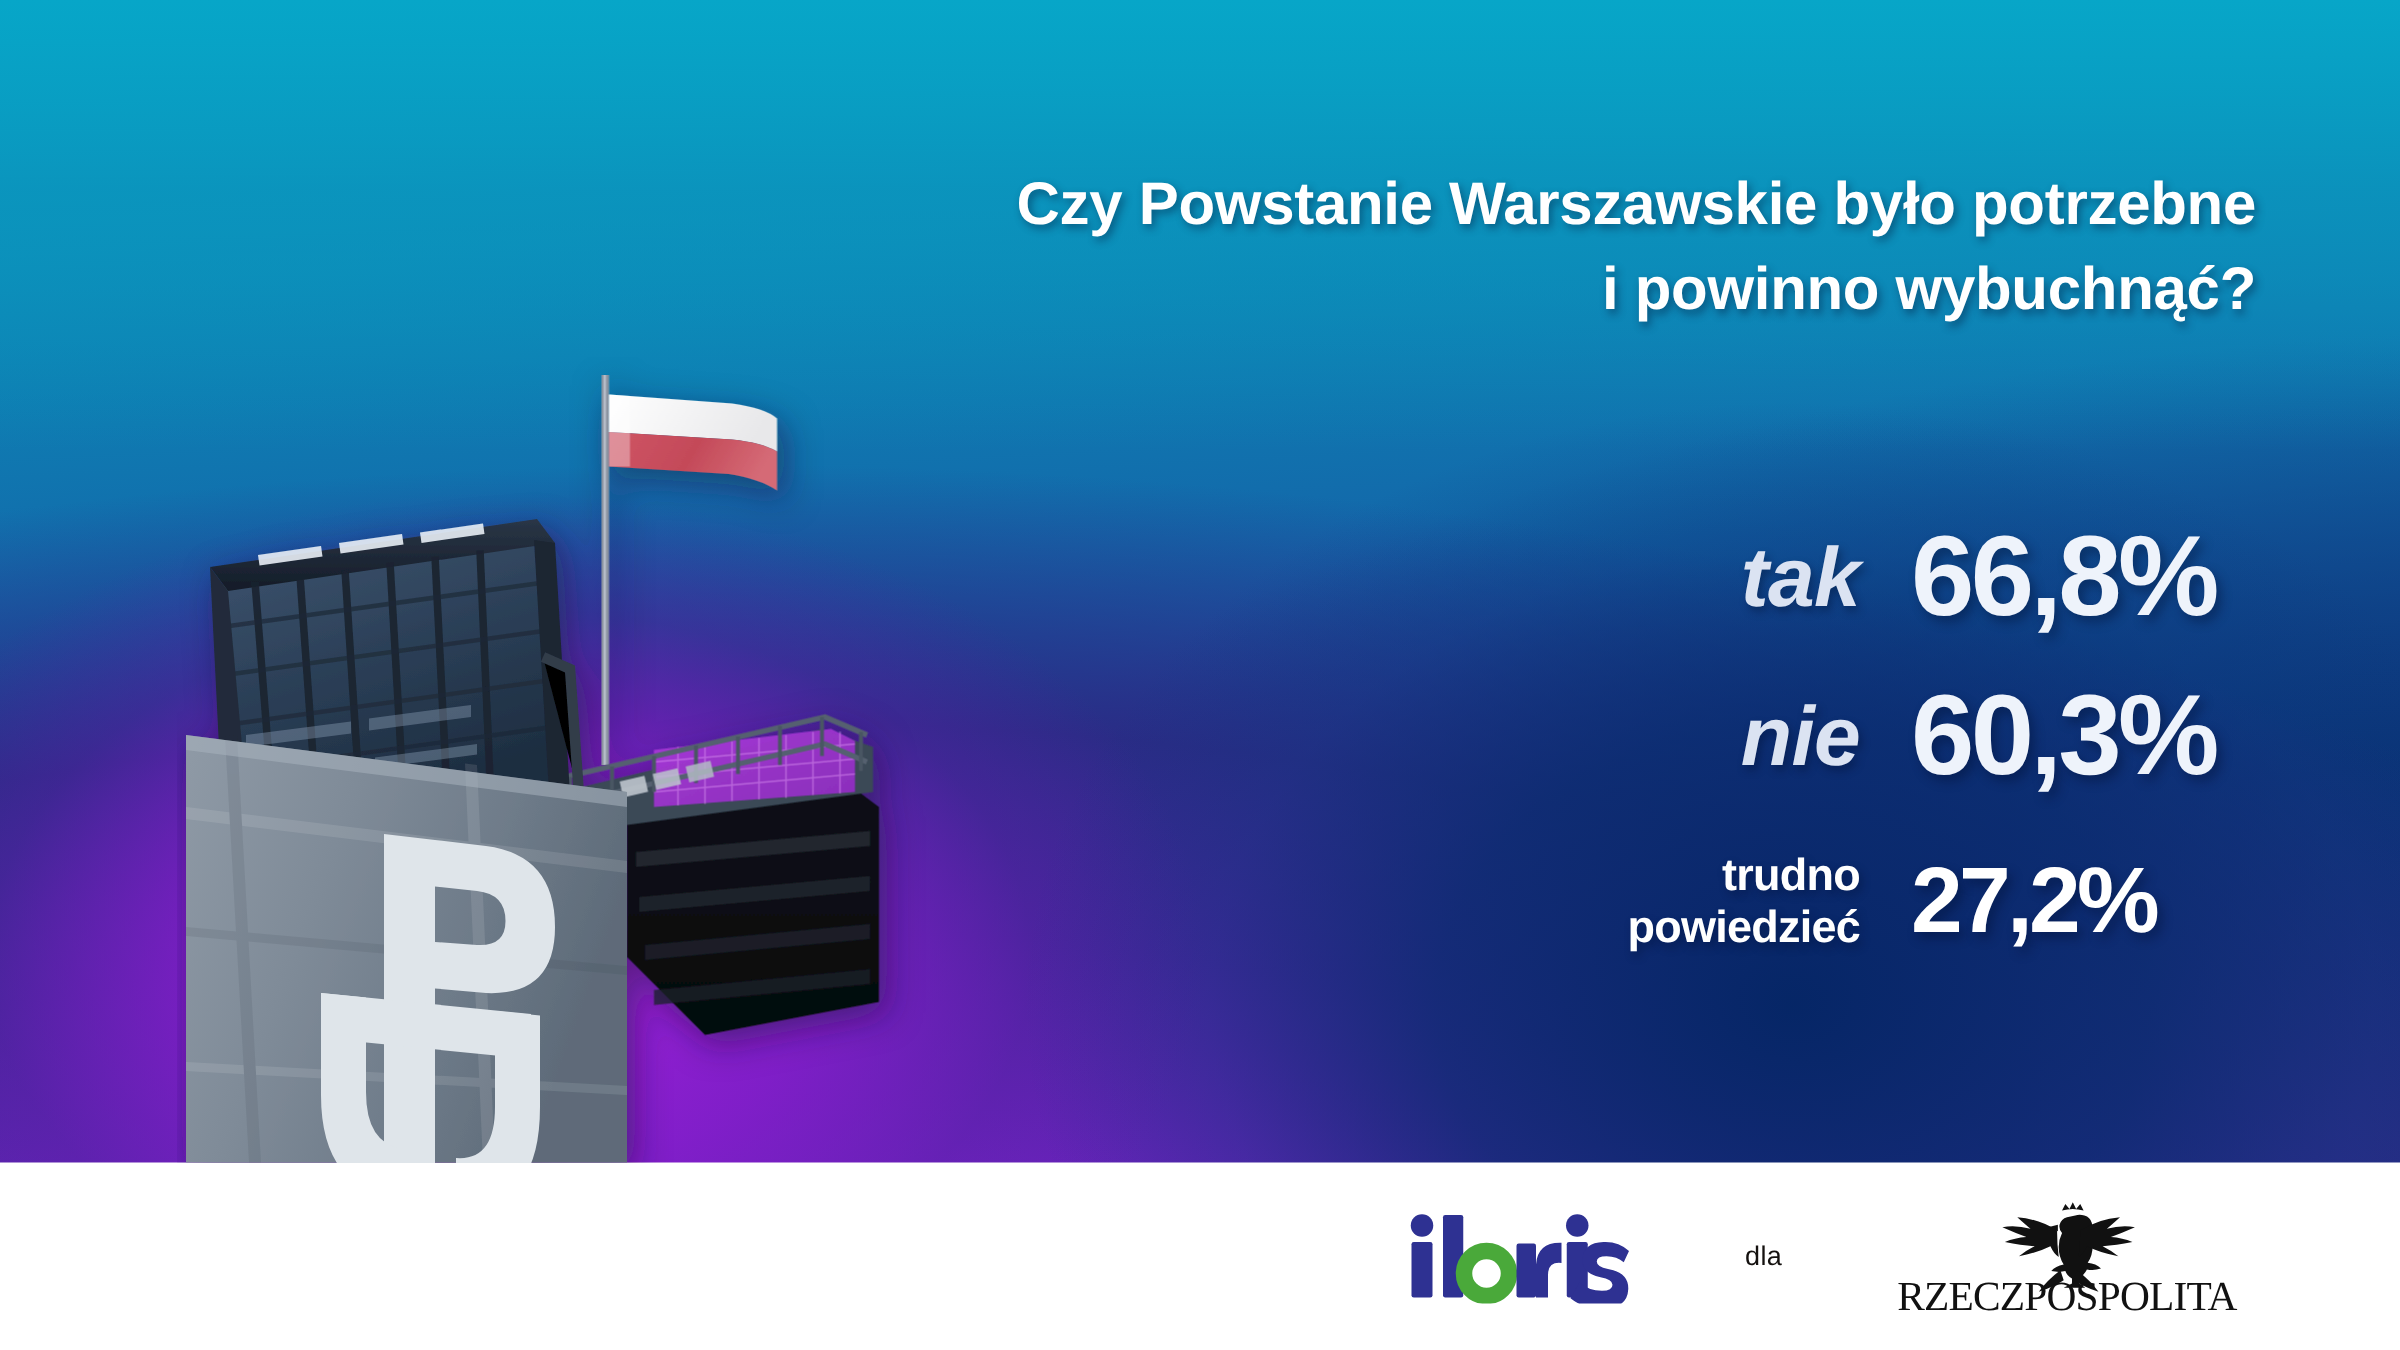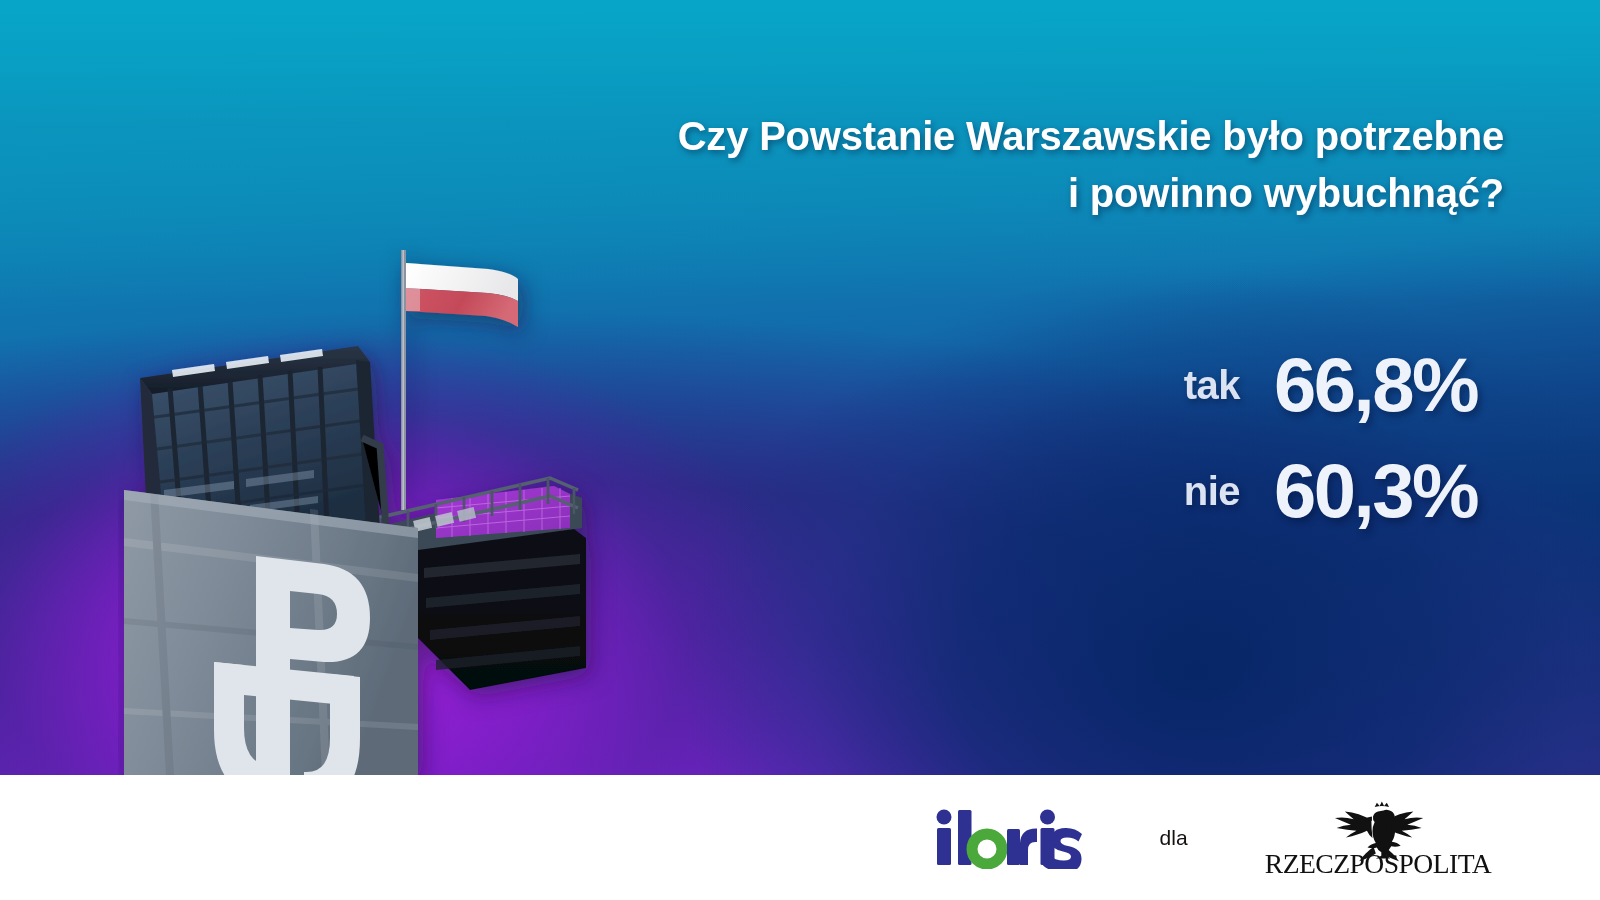--- a/index.html
+++ b/index.html
@@ -93,7 +93,7 @@
     letter-spacing: -0.5px;
     text-shadow: 2px 3px 6px rgba(3,14,48,0.40);
   }
-  .r1 .res-label, .r2 .res-label { font-size: 40px; line-height: 1; }
+  .r1 .res-label, .r2 .res-label { font-size: 56px; line-height: 1; font-style: italic; }
   .r3 .res-label {
     font-size: 30px;
     line-height: 1.18;

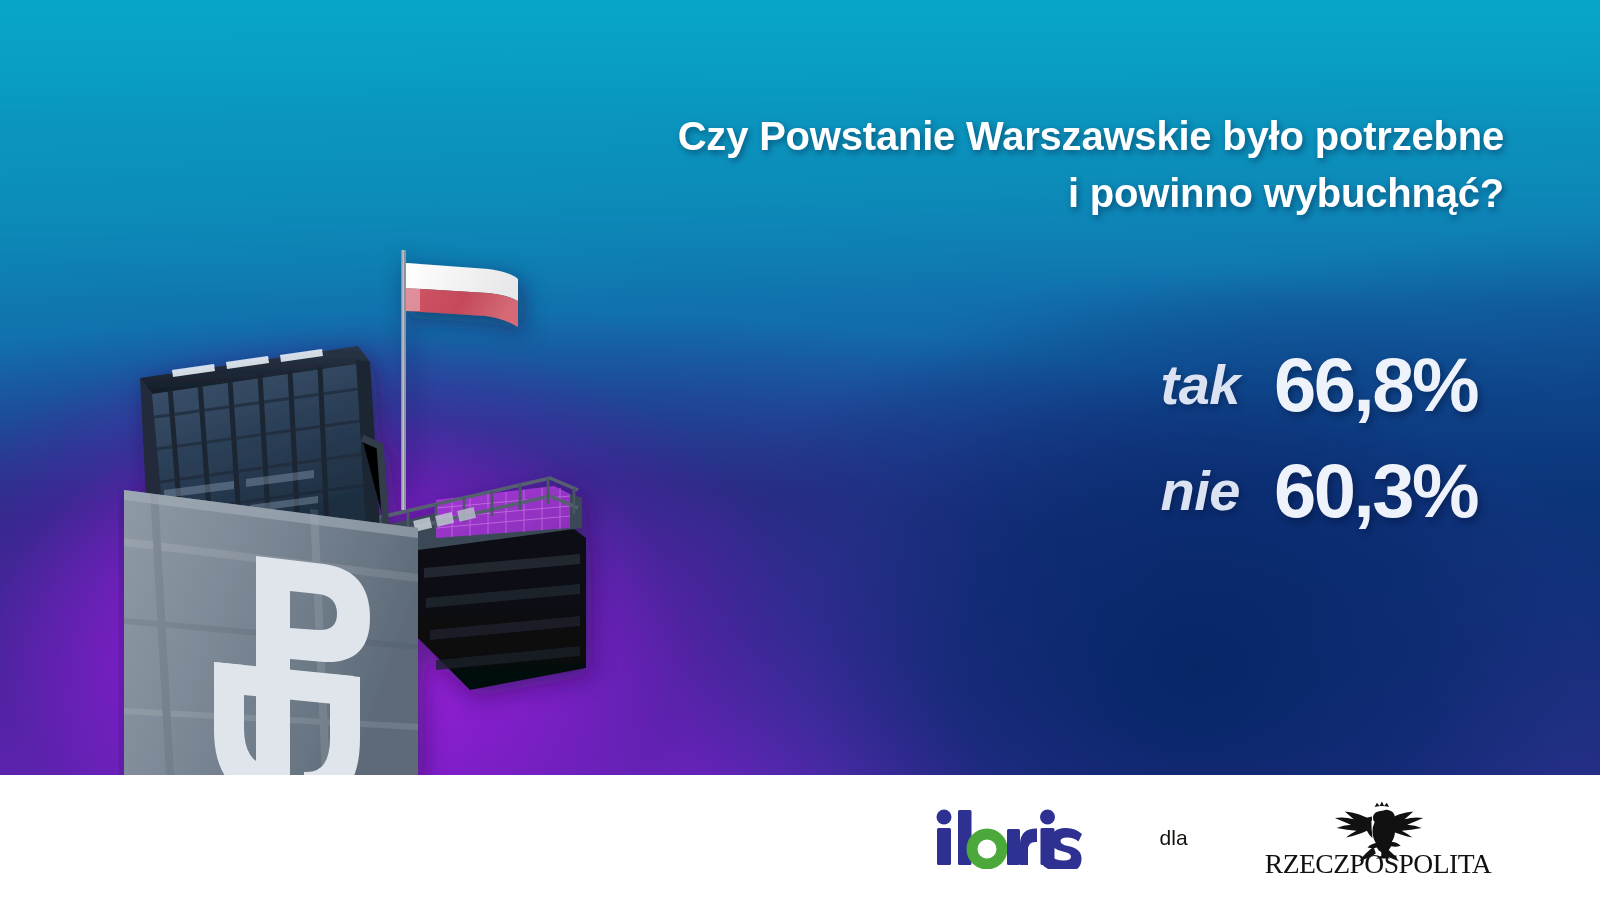--- a/index.html
+++ b/index.html
@@ -362,6 +362,11 @@
     <div class="result-row r2">
       <div class="res-label">nie</div>
       <div class="res-value">60,3%</div>
+    </div>
+    <div class="result-row r3">
+      <div class="res-label">trudno
+powiedzieć</div>
+      <div class="res-value">27,2%</div>
     </div>
   </div>
 

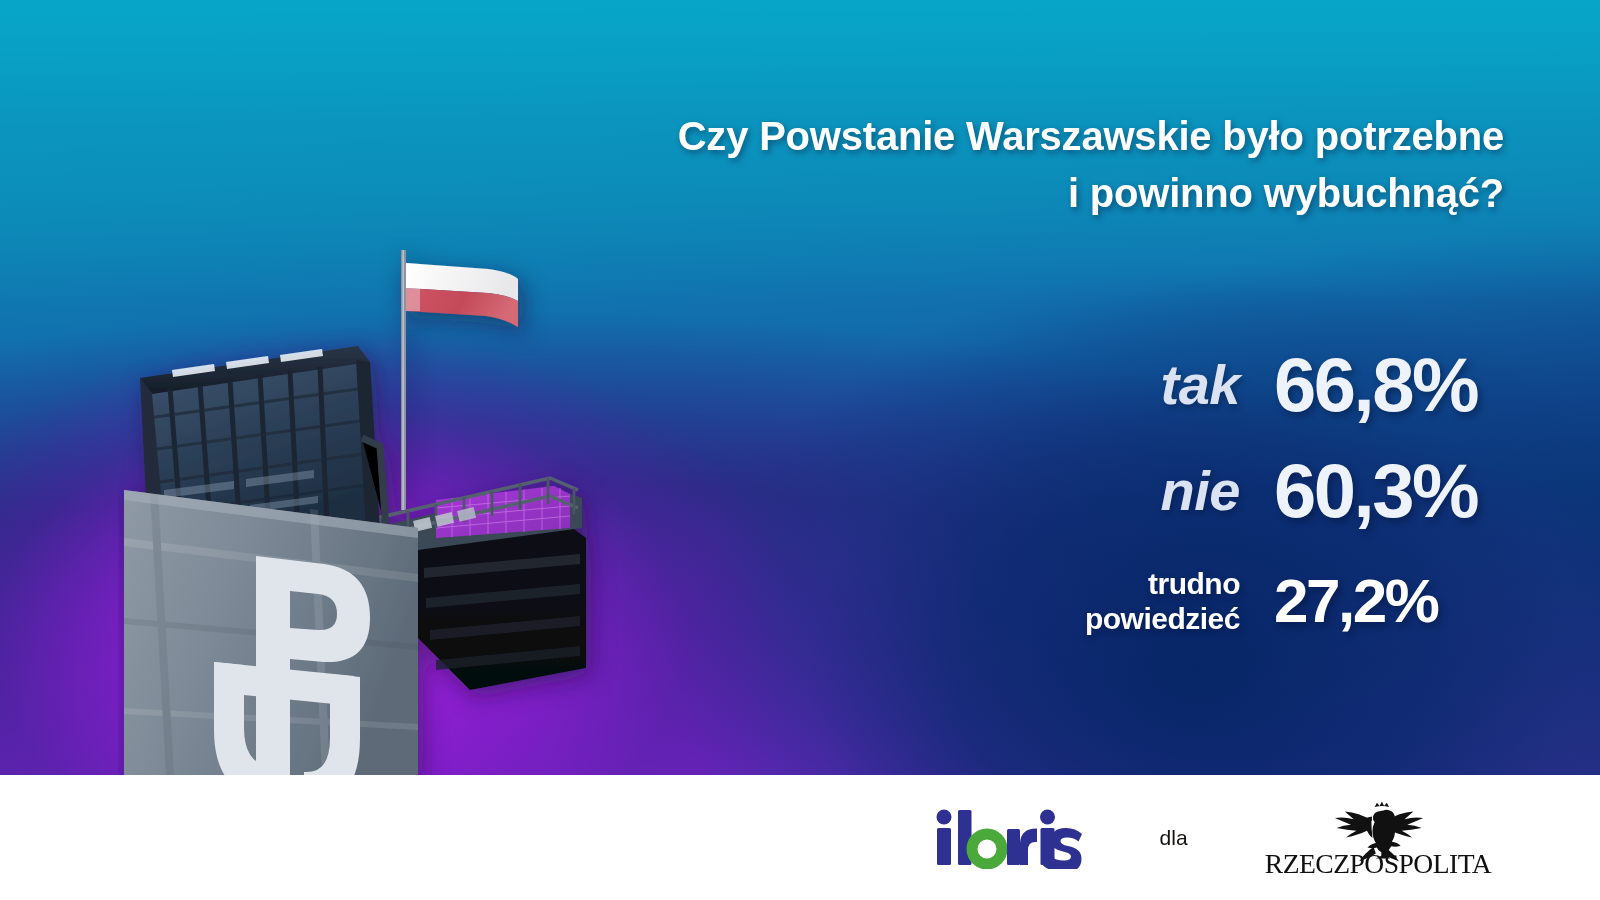--- a/index.html
+++ b/index.html
@@ -147,7 +147,7 @@
   .ibris-logo svg { display: block; width: 100%; height: 100%; }
 
   .dla {
-    font-size: 21px;
+    font-size: 18px;
     color: #14110f;
     margin-right: 74px;
     letter-spacing: 0.2px;

